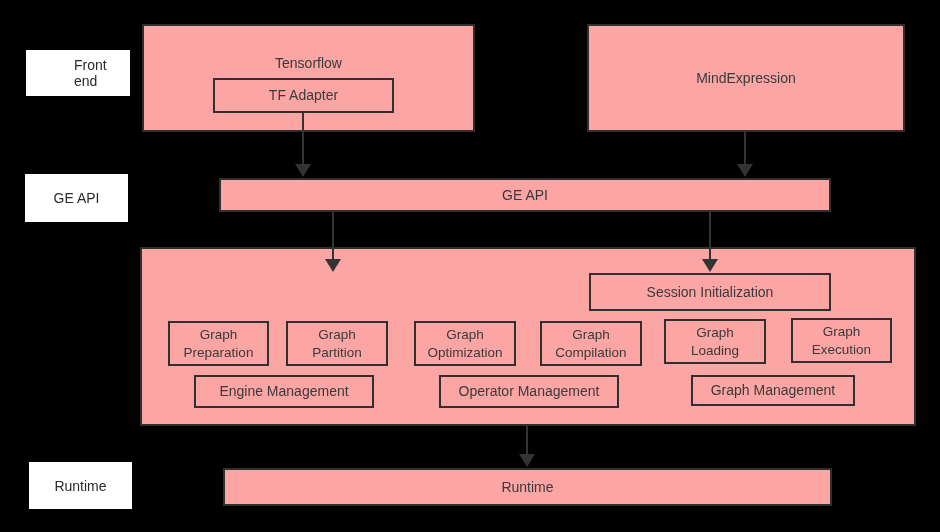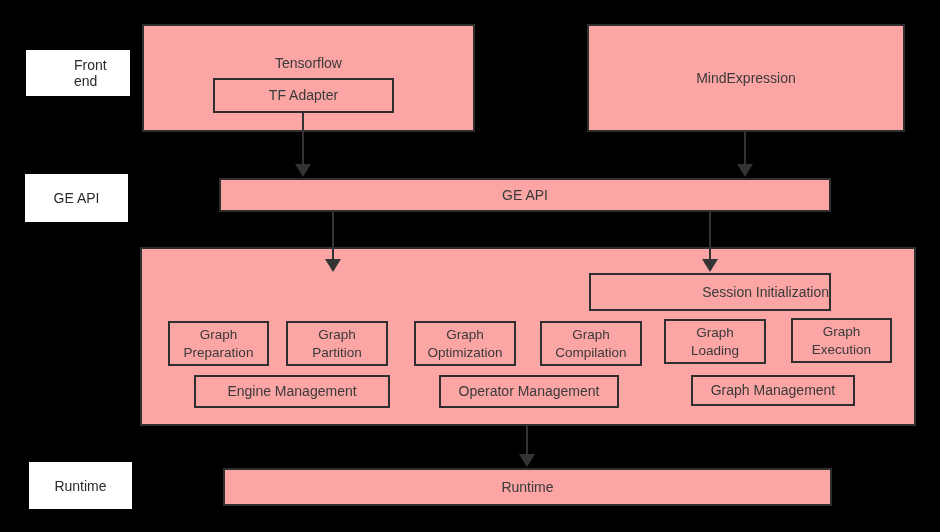--- a/index.html
+++ b/index.html
@@ -49,7 +49,7 @@
   .gecore-box { left: 140px; top: 247px; width: 776px; height: 179px; }
   
   .gc-init     { left: 71px;  top: 24px; width: 241px; height: 38px; }
-  .gc-session  { left: 447px; top: 24px; width: 242px; height: 38px; justify-content: flex-end; }
+  .gc-session  { left: 447px; top: 24px; width: 242px; height: 38px; }
   .gc-stage    { height: 45px; width: 102px; top: 72px; font-size: 13.5px; }
   .gc-s0 { left: 26px;  width: 101px; }
   .gc-s1 { left: 144px; }

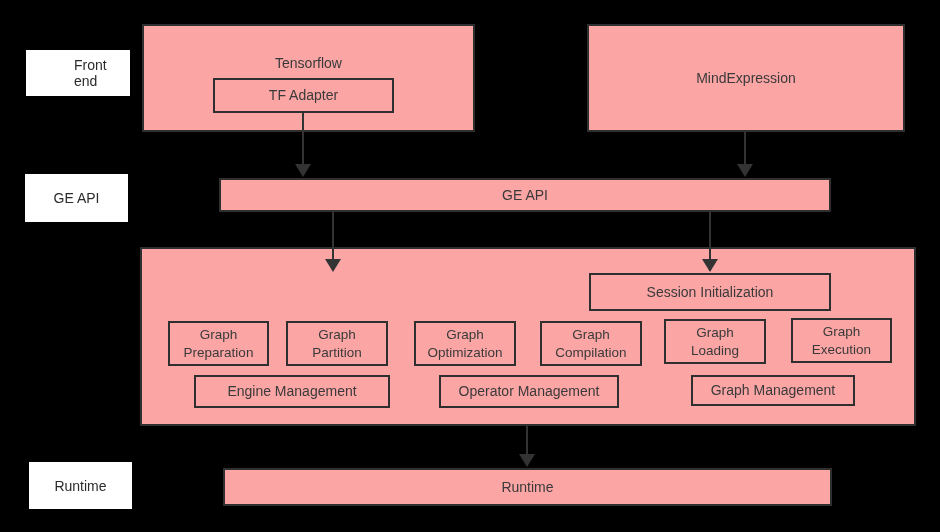--- a/index.html
+++ b/index.html
@@ -58,7 +58,7 @@
   .gc-s4 { left: 522px; top: 70px; }
   .gc-s5 { left: 649px; top: 69px; width: 101px; }
   .gc-mgmt   { top: 126px; height: 33px; }
-  .gc-m0 { left: 52px;  width: 196px; text-align: center; }
+  .gc-m0 { left: 52px;  width: 180px; text-align: center; }
   .gc-m1 { left: 297px; width: 180px; }
   .gc-m2 { left: 549px; width: 164px; height: 31px; }
 

